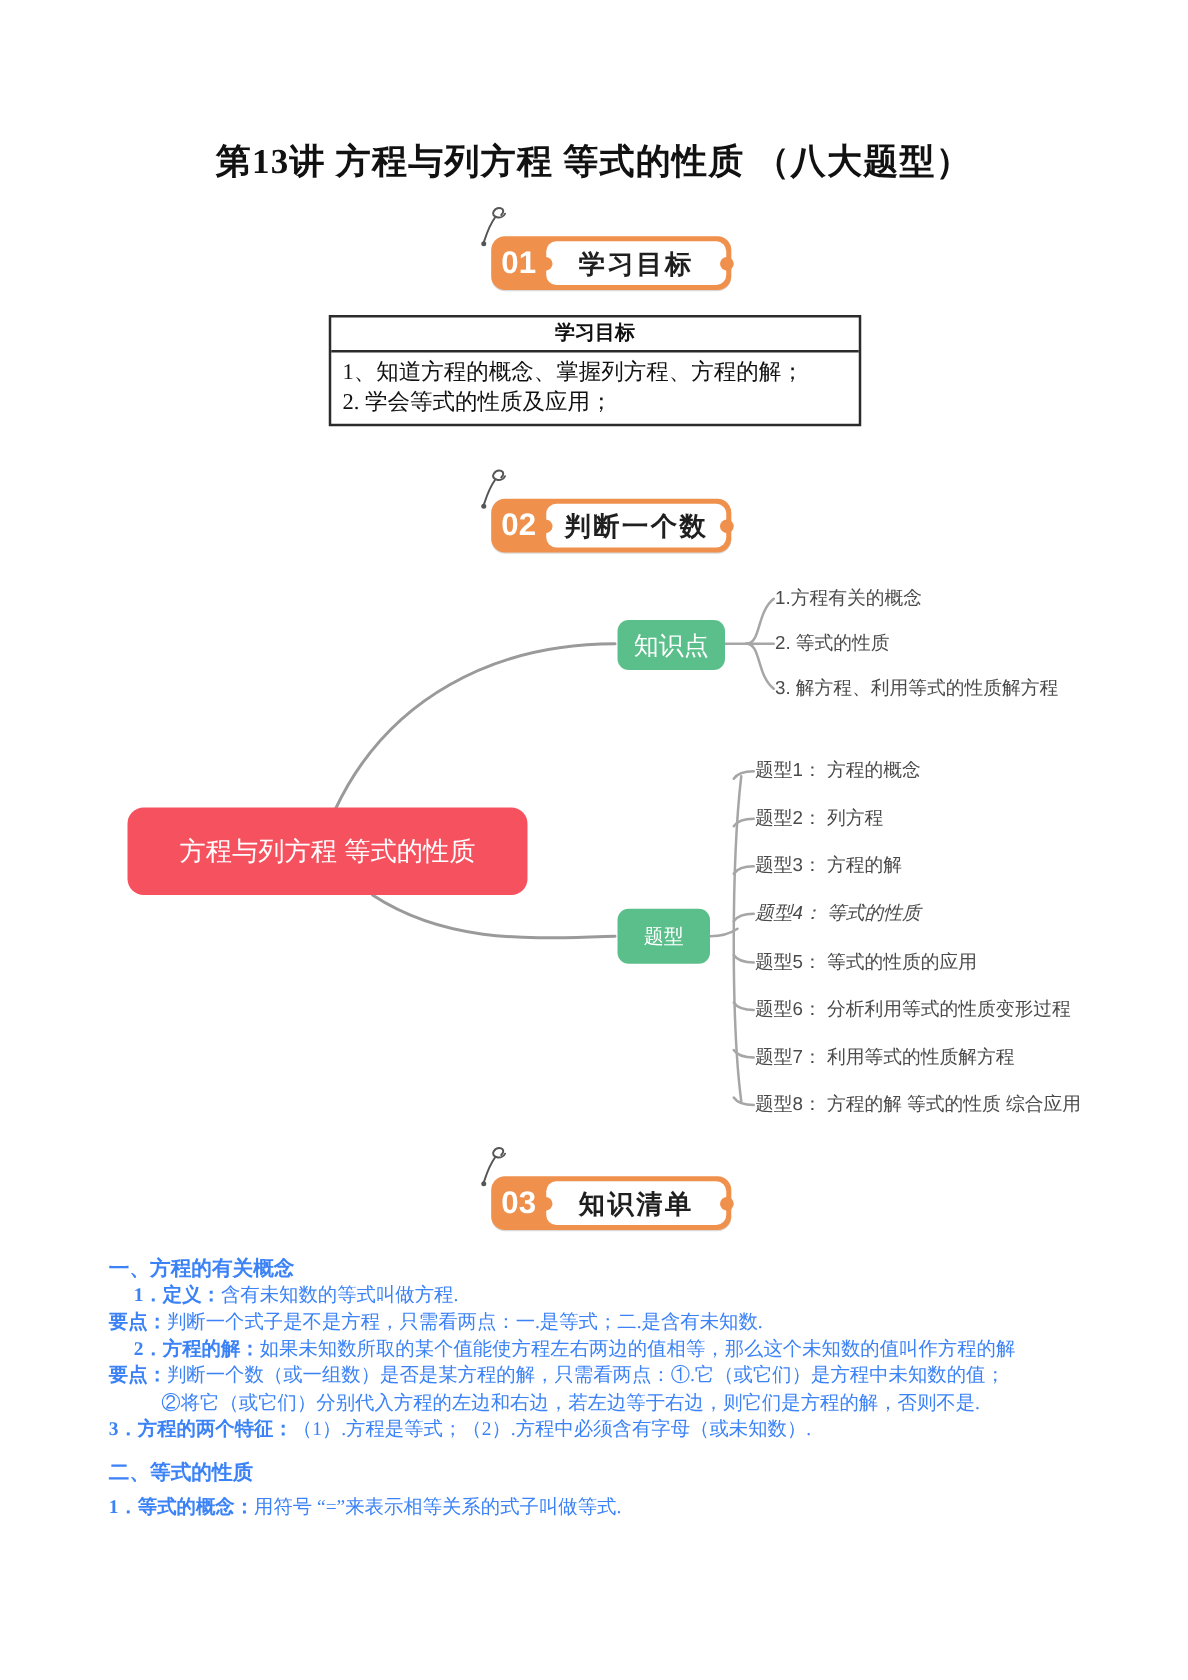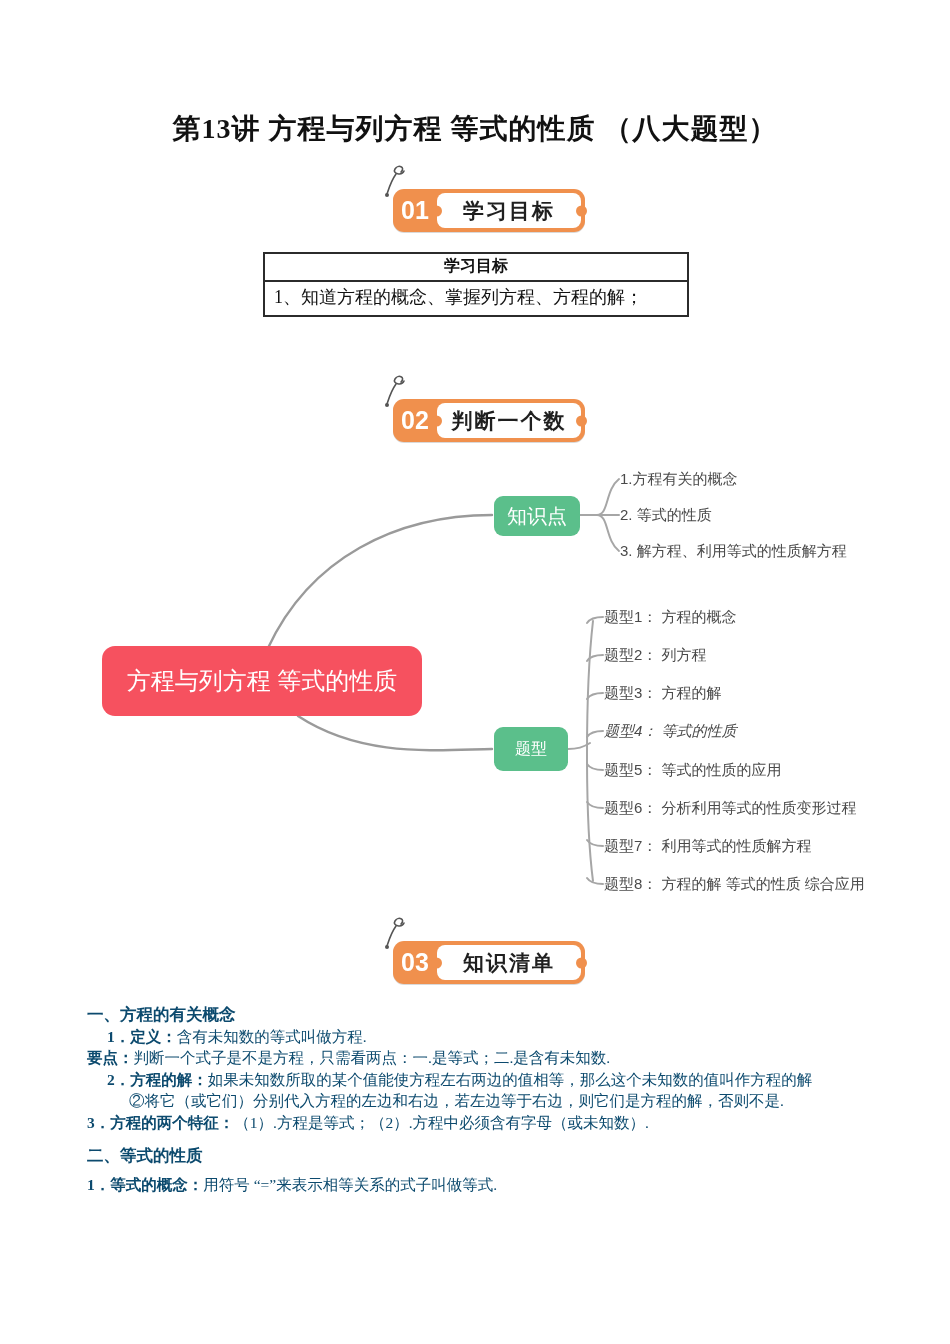--- a/index.html
+++ b/index.html
@@ -103,6 +103,7 @@
     <div class="goals-header">学习目标</div>
     <div class="goals-body">
       <p>1、知道方程的概念、掌握列方程、方程的解；</p>
+      <p>2.  学会等式的性质及应用；</p>
     </div>
   </div>
 

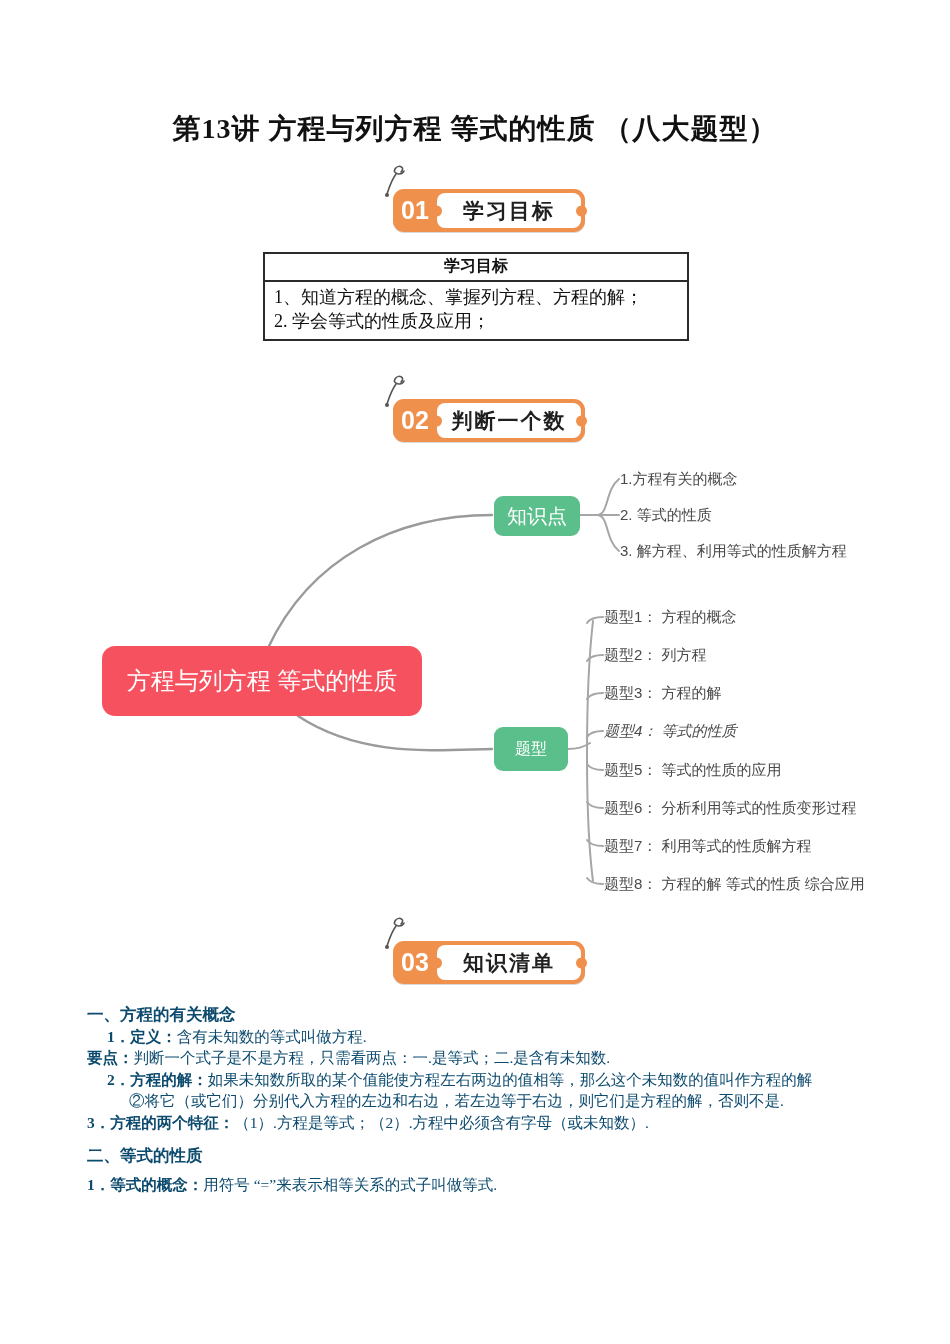--- a/index.html
+++ b/index.html
@@ -62,7 +62,7 @@
     display:flex; align-items:center; justify-content:center;
     font-family:"Liberation Sans","DejaVu Sans",sans-serif;
   }
-  .mm-root { left:102px; top:646px; width:320px; height:70px; background:#f6515f; font-size:24px; border-radius:13px; }
+  .mm-root { left:102px; top:646px; width:320px; height:70px; background:#f6515f; font-size:21px; border-radius:13px; }
   .mm-knowledge { left:494px; top:496px; width:86px; height:40px; background:#5bbf8b; font-size:20px; }
   .mm-types { left:494px; top:727px; width:74px; height:44px; background:#5bbf8b; font-size:16px; }
   .mm-item {

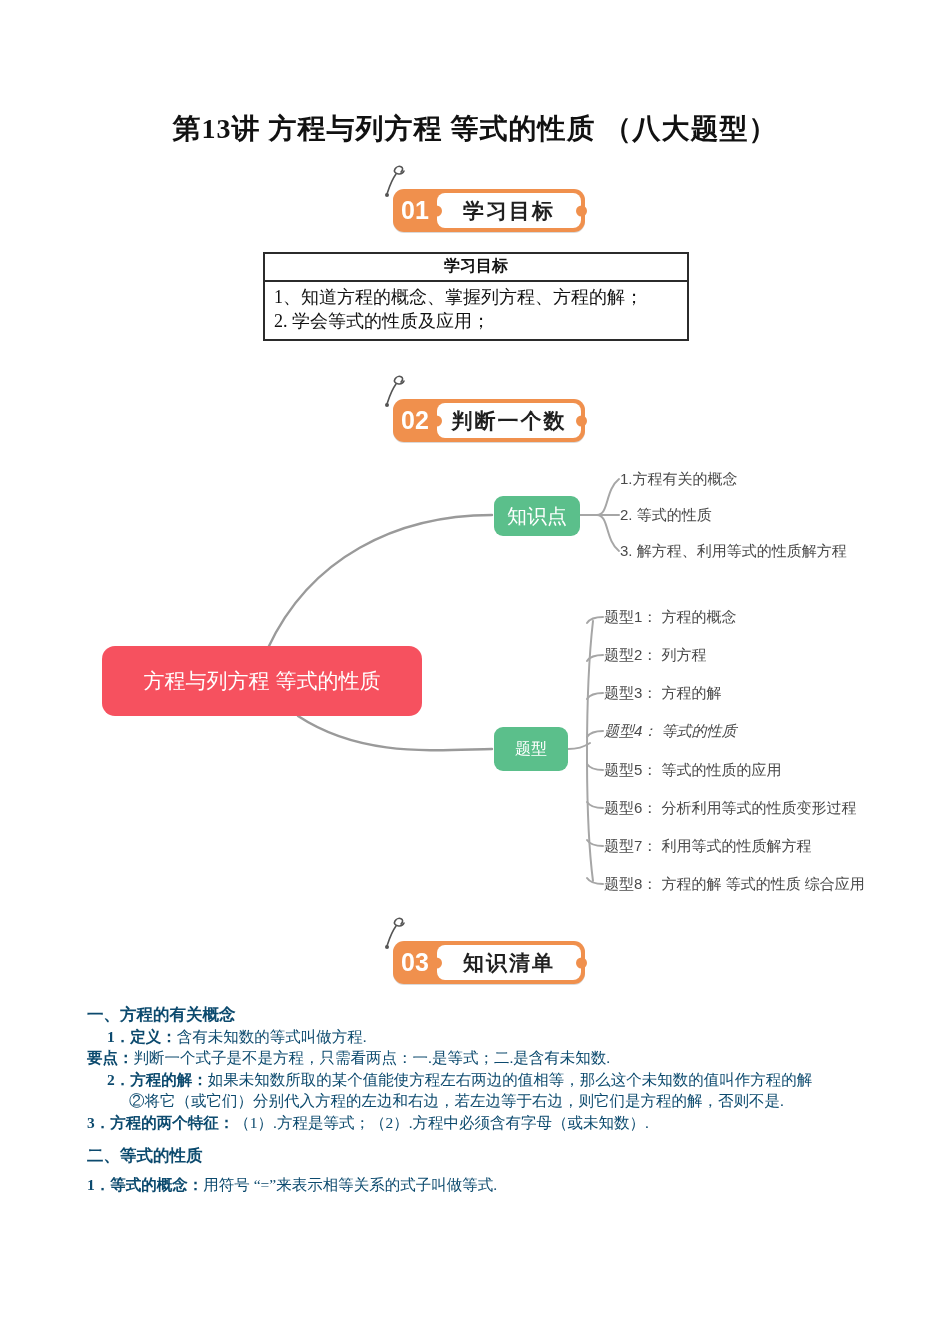--- a/index.html
+++ b/index.html
@@ -73,7 +73,7 @@
   
   .content {
     position:absolute; left:87px; top:1004px; width:780px;
-    font-size:15.5px; line-height:21.5px; color:#0c4a6e;
+    font-size:15.5px; line-height:21.5px; color:#3b82f6;
   }
   .content p { margin:0; }
   .content b { font-weight:bold; }

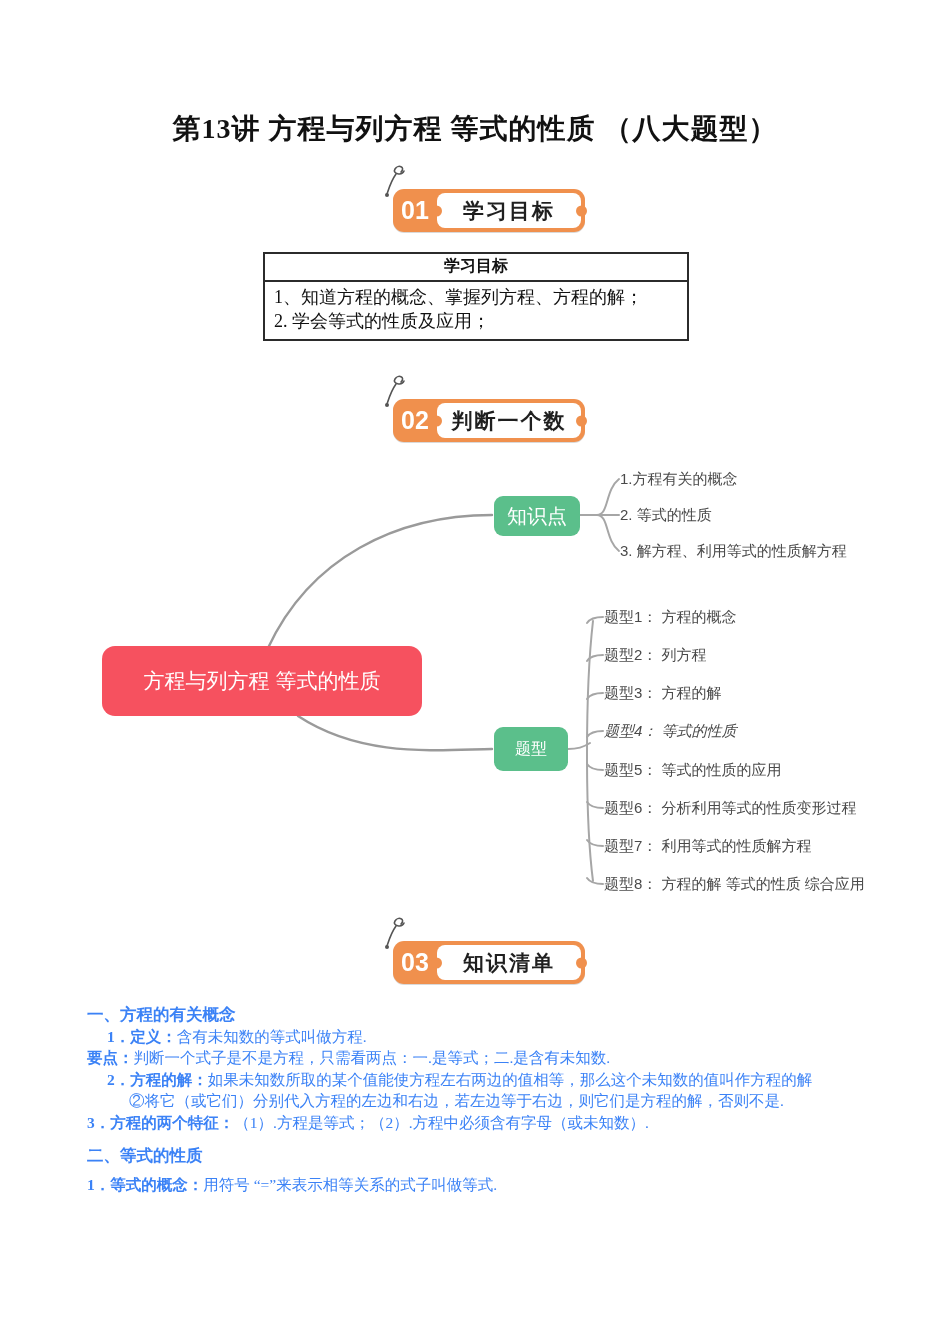--- a/index.html
+++ b/index.html
@@ -171,6 +171,7 @@
     <p class="indent1"><b>1．定义：</b><span>含有未知数的等式叫做方程.</span></p>
     <p><b>要点：</b><span>判断一个式子是不是方程，只需看两点：一.是等式；二.是含有未知数.</span></p>
     <p class="indent1"><b>2．方程的解：</b><span>如果未知数所取的某个值能使方程左右两边的值相等，那么这个未知数的值叫作方程的解</span></p>
+    <p><b>要点：</b><span>判断一个数（或一组数）是否是某方程的解，只需看两点：①.它（或它们）是方程中未知数的值；</span></p>
     <p class="indent2"><span>②将它（或它们）分别代入方程的左边和右边，若左边等于右边，则它们是方程的解，否则不是.</span></p>
     <p><b>3．方程的两个特征：</b><span>（1）.方程是等式；（2）.方程中必须含有字母（或未知数）.</span></p>
     <p class="sec-title mt1">二、等式的性质</p>

